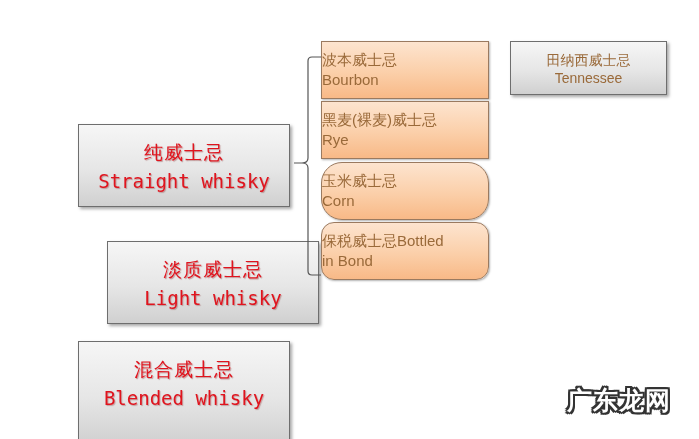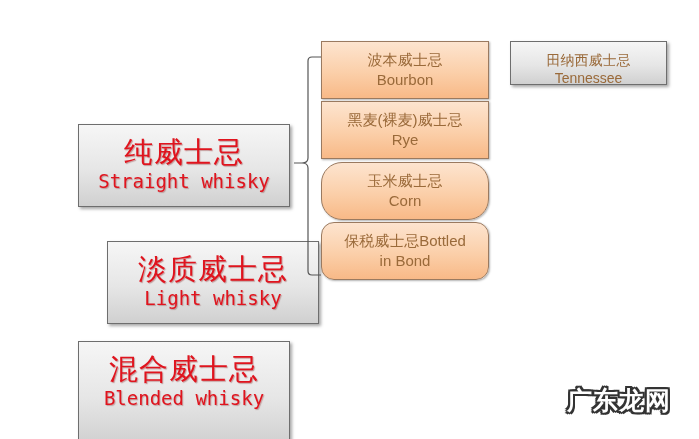--- a/index.html
+++ b/index.html
@@ -34,7 +34,6 @@
       border: 1px solid #9a7a60;
       box-shadow: 1px 1px 2px rgba(0,0,0,0.3);
       box-sizing: border-box;
-      text-align: center;
       color: #9a6a3a;
       font-size: 15px; line-height: 20px;
       padding-top: 8px;

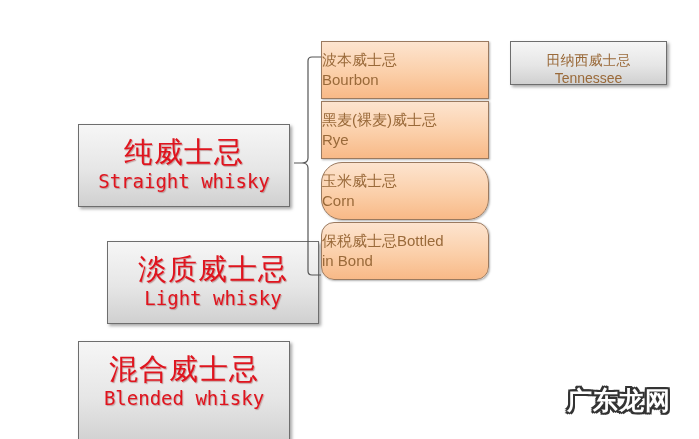--- a/index.html
+++ b/index.html
@@ -40,7 +40,7 @@
       font-family: "Liberation Sans", sans-serif;
     }
     .tbox {
-      left: 510px; top: 41px; width: 157px; height: 44px;
+      left: 510px; top: 41px; width: 157px; height: 54px;
       color: #9a6a3a; font-size: 14px; line-height: 18px; padding-top: 9px;
       font-family: "Liberation Sans", sans-serif;
     }

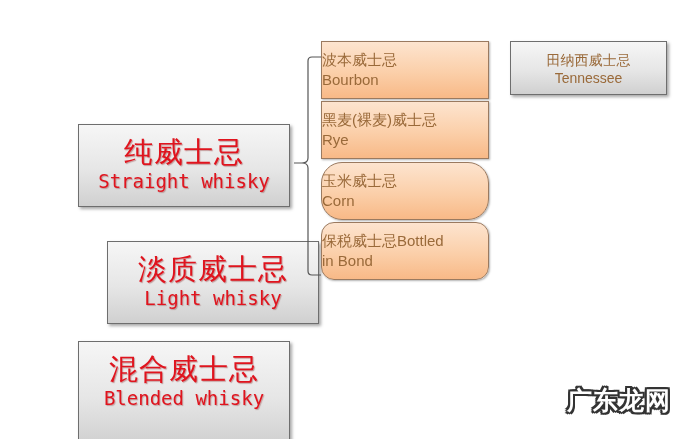--- a/index.html
+++ b/index.html
@@ -17,7 +17,7 @@
       text-align: center;
     }
     .main .zh {
-      color: #e0141e; font-size: 29px; line-height: 34px;
+      color: #e0141e; font-size: 19px; line-height: 34px;
       font-family: "DejaVu Sans", sans-serif;
       text-shadow: 1px 1px 1px rgba(120,0,0,0.35);
       letter-spacing: 1px;

